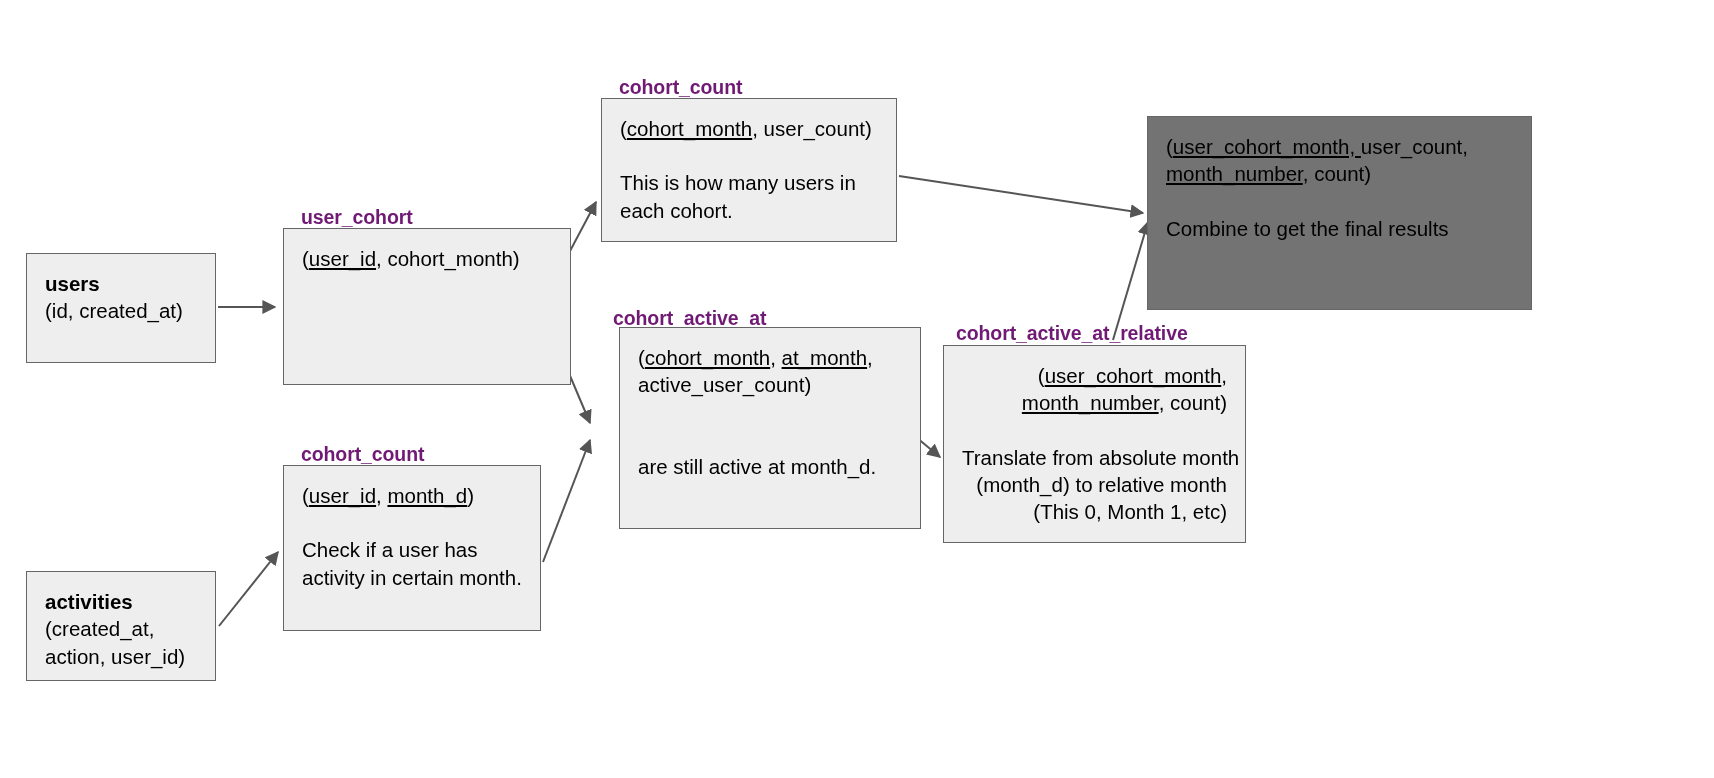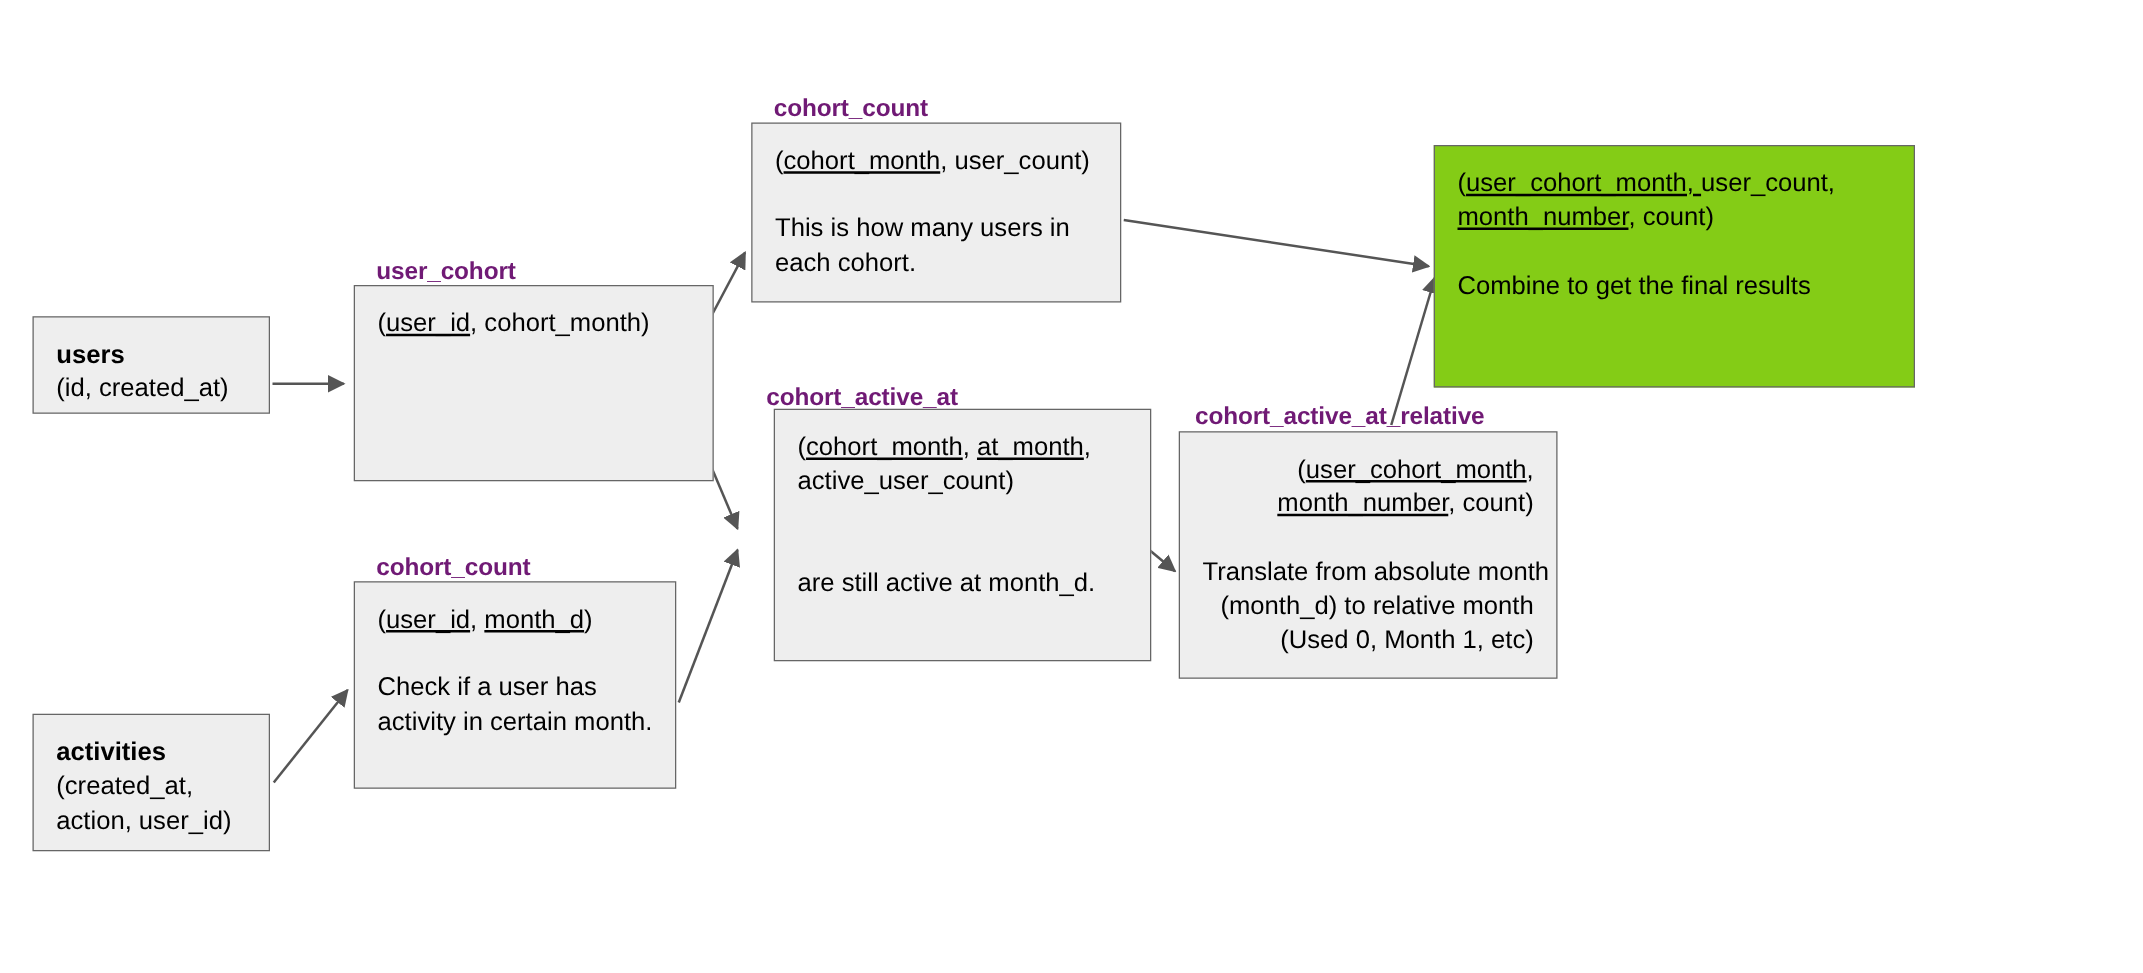--- a/index.html
+++ b/index.html
@@ -34,7 +34,7 @@
     padding: 16px 18px 14px 18px;
   }
   .node.green {
-    background: #84cc16;
+    background: #737373;
   }
   .node-title {
     position: absolute;

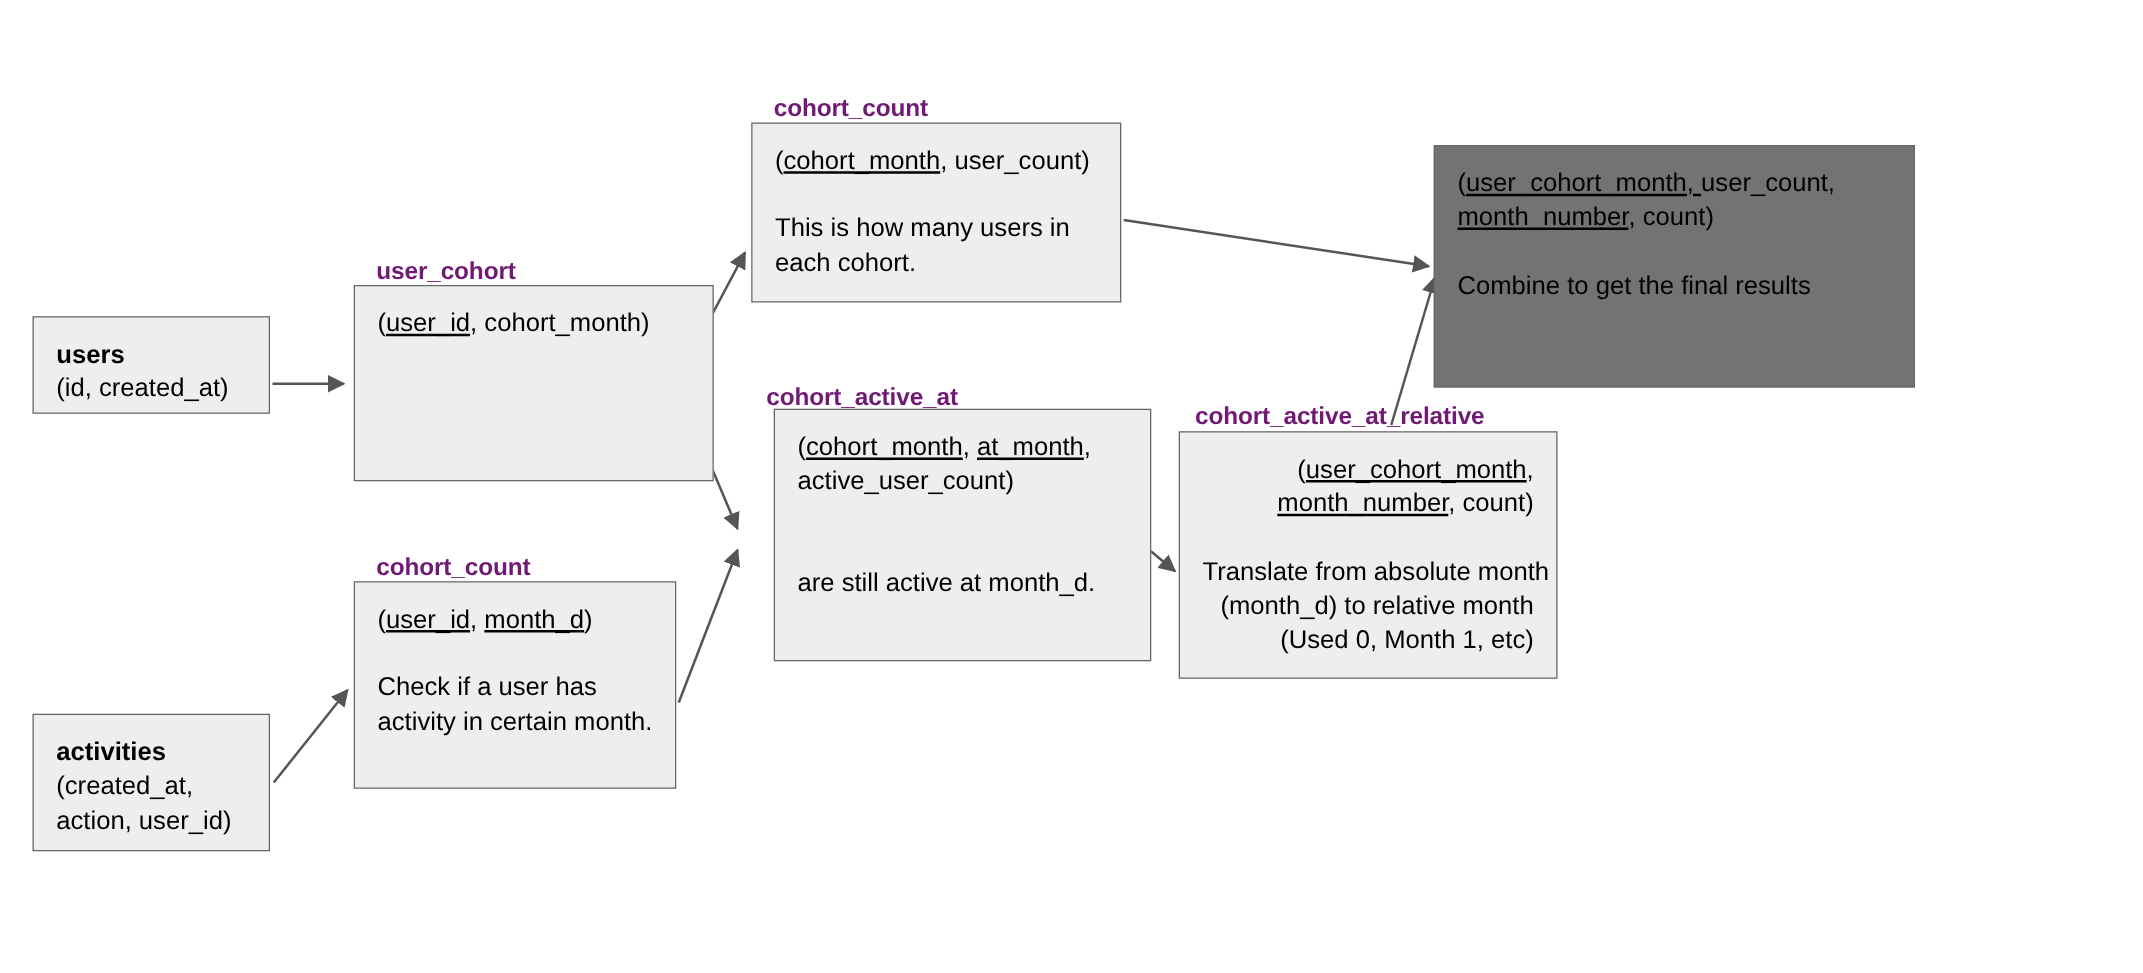--- a/index.html
+++ b/index.html
@@ -84,7 +84,7 @@
     </g>
   </svg>
 
-  <div class="node" style="left:26px; top:253px; width:190px; height:78px;">
+  <div class="node" style="left:26px; top:253px; width:190px; height:110px;">
     <p class="sig" style="font-weight:bold;">users</p>
     <p class="sig">(id, created_at)</p>
   </div>

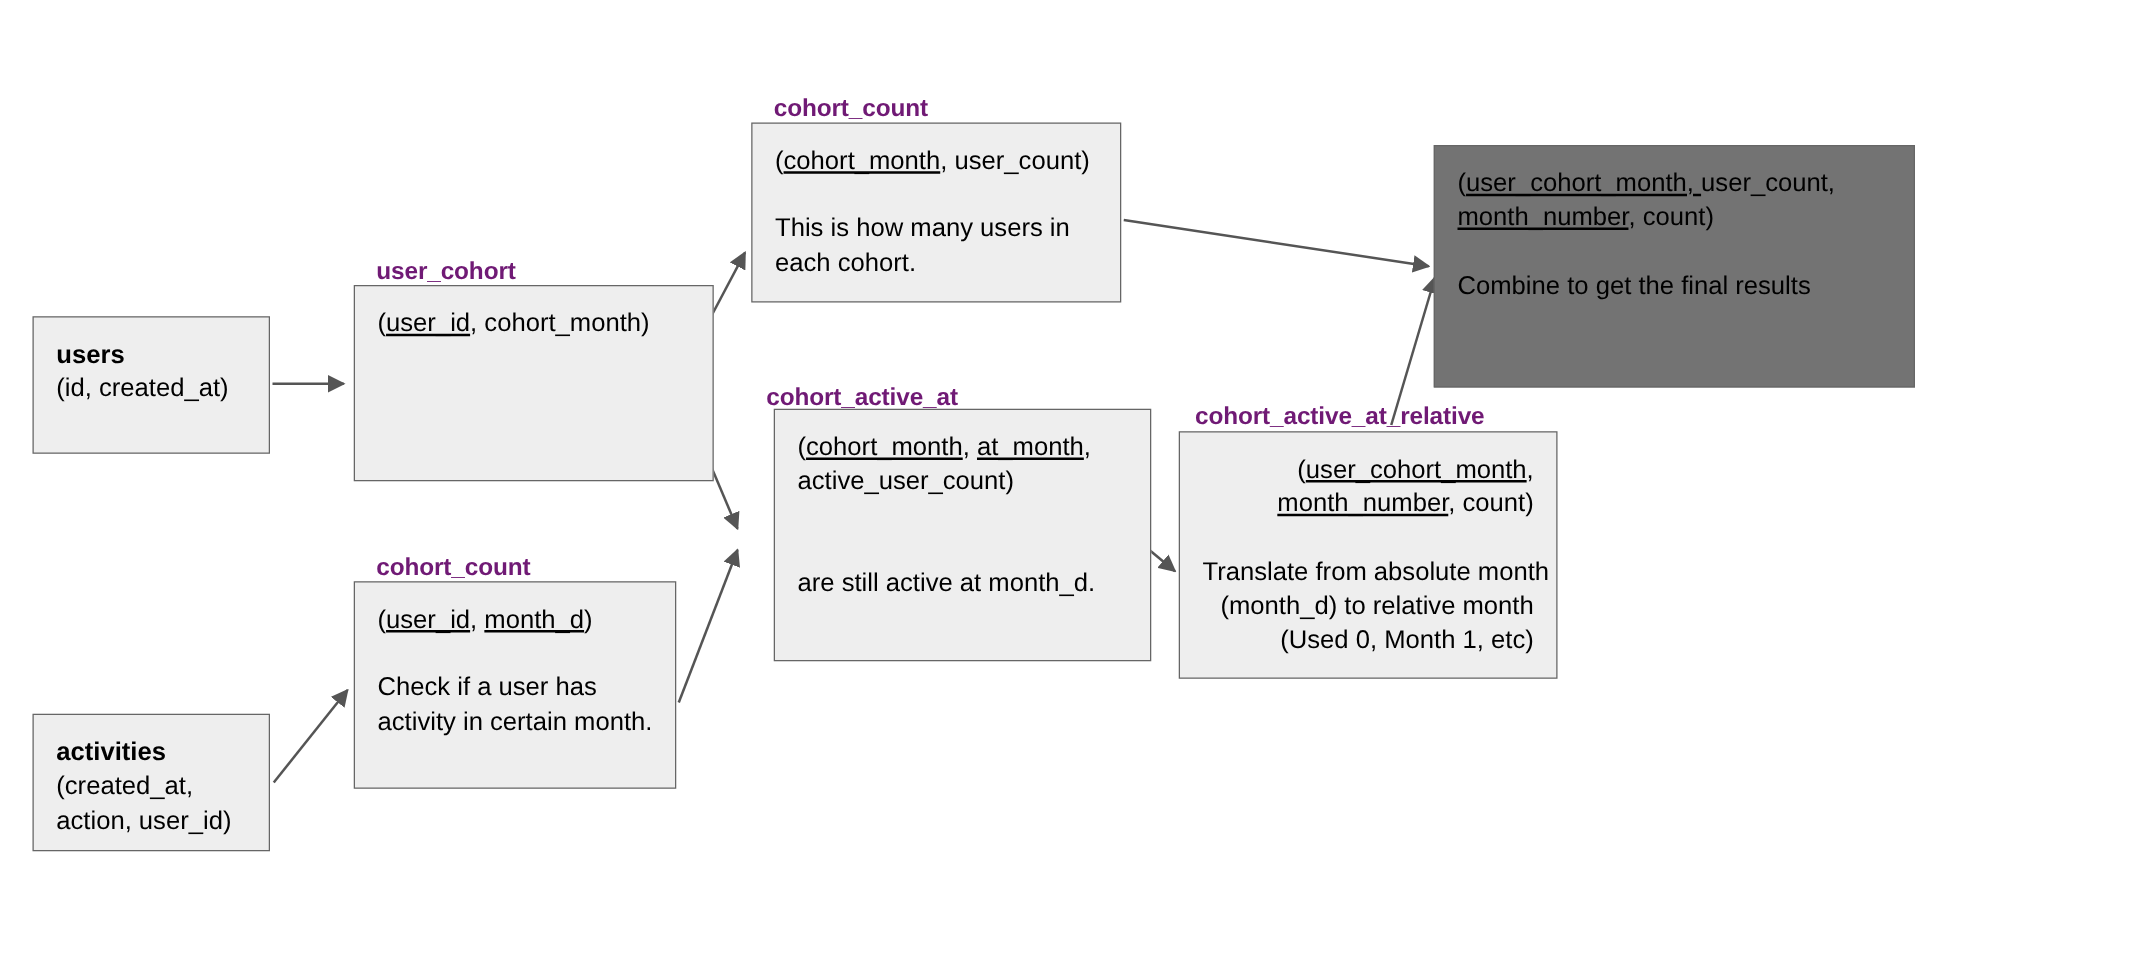--- a/index.html
+++ b/index.html
@@ -145,7 +145,7 @@
     <p class="desc">
       <span class="nowrap">Translate from absolute month</span><br>
       <span class="nowrap">(month_d) to relative month</span><br>
-      <span class="nowrap">(Used 0, Month 1, etc)</span>
+      <span class="nowrap">(This 0, Month 1, etc)</span>
     </p>
   </div>
 

